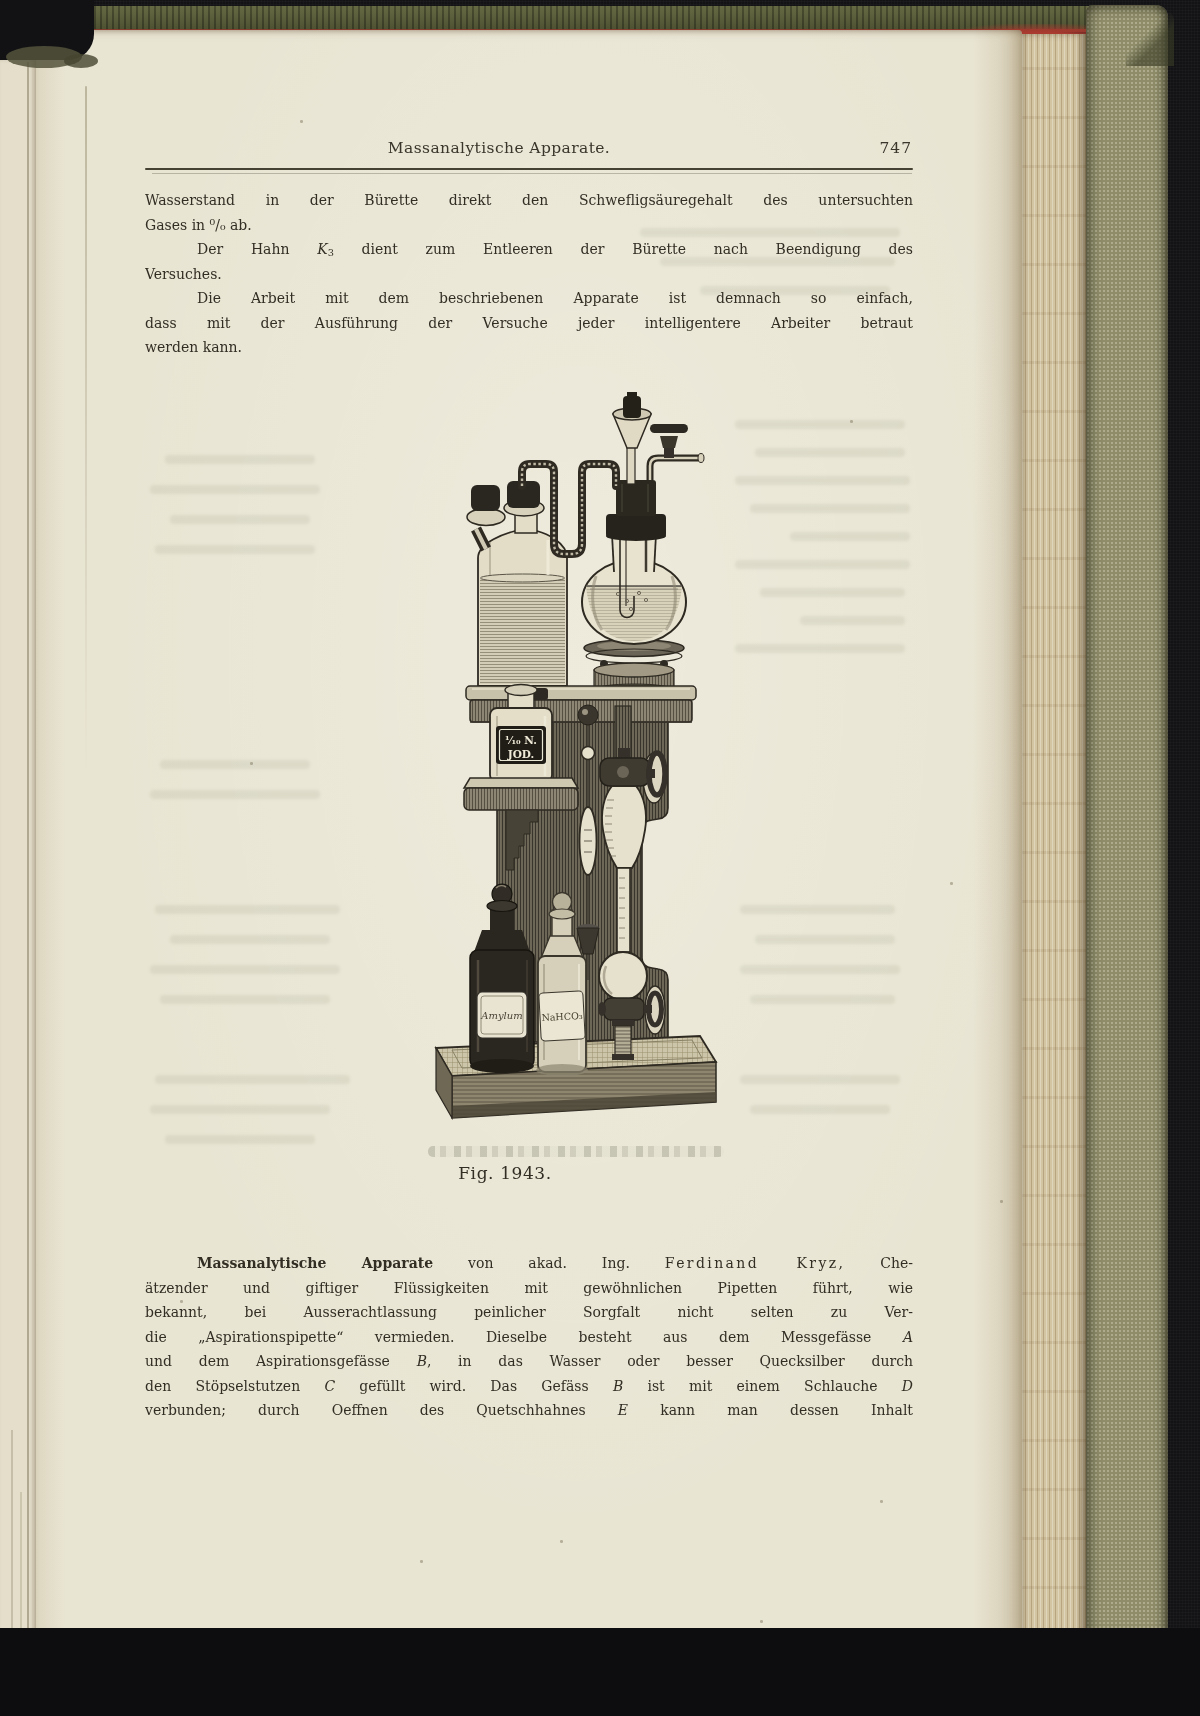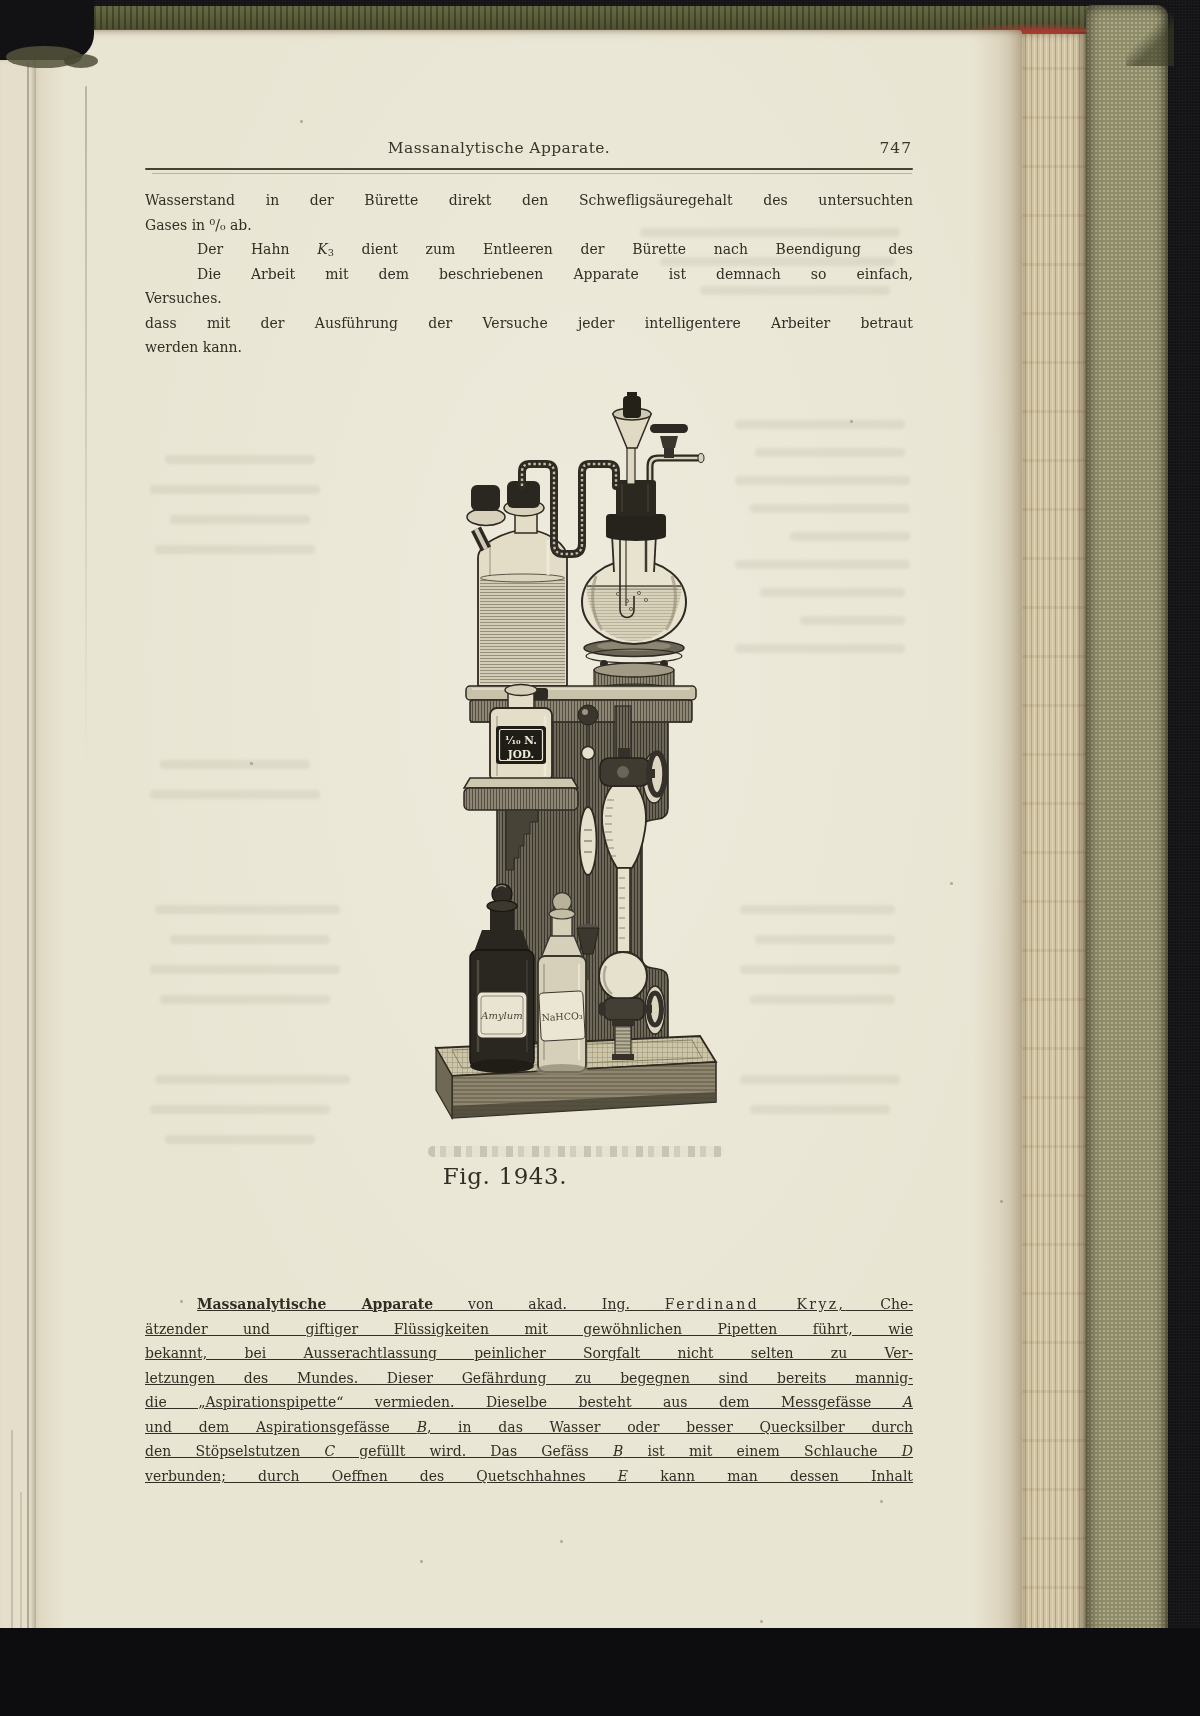--- a/index.html
+++ b/index.html
@@ -169,8 +169,8 @@
       <div class="line"><span>Wasserstand in der Bürette direkt den Schwefligsäuregehalt des untersuchten</span></div>
       <div class="line last"><span>Gases in ⁰/₀ ab.</span></div>
       <div class="line indent"><span>Der Hahn </span><span class="s-i">K</span><span class="s-sub">3</span><span> dient zum Entleeren der Bürette nach Beendigung des</span></div>
+      <div class="line last"><span>Versuches.</span></div>
       <div class="line indent"><span>Die Arbeit mit dem beschriebenen Apparate ist demnach so einfach,</span></div>
-      <div class="line last"><span>Versuches.</span></div>
       <div class="line"><span>dass mit der Ausführung der Versuche jeder intelligentere Arbeiter betraut</span></div>
       <div class="line last"><span>werden kann.</span></div>
     </div>

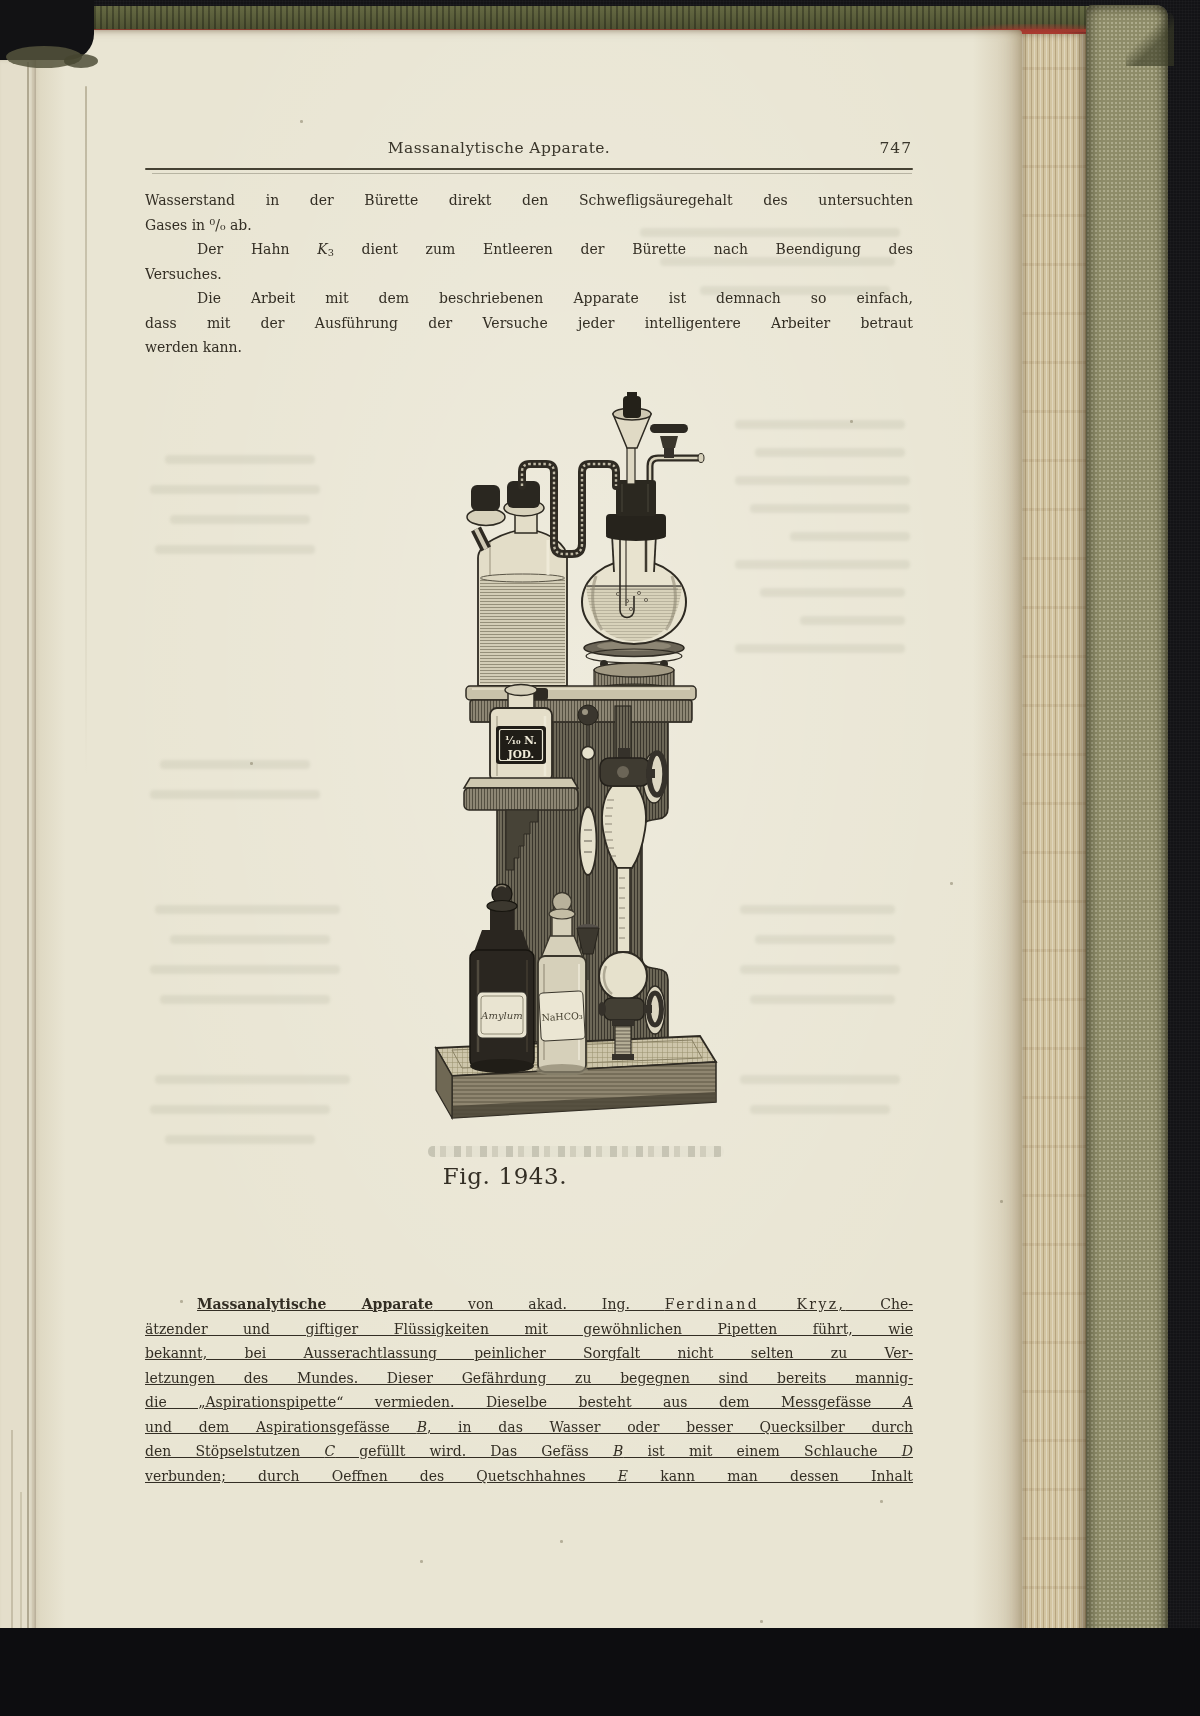--- a/index.html
+++ b/index.html
@@ -77,7 +77,7 @@
   .s-sub{vertical-align:-0.22em;font-size:.7em;}
   .s-sp{letter-spacing:2.4px;}
   .figure-caption{position:absolute;left:145px;top:1163px;width:720px;text-align:center;
-    font-size:23px;letter-spacing:.6px;color:#332e24;}
+    font-size:17px;letter-spacing:.6px;color:#332e24;}
   .figure-wrap{position:absolute;left:430px;top:392px;width:292px;height:742px;}
   .figure-wrap svg{display:block;width:100%;height:100%;}
   

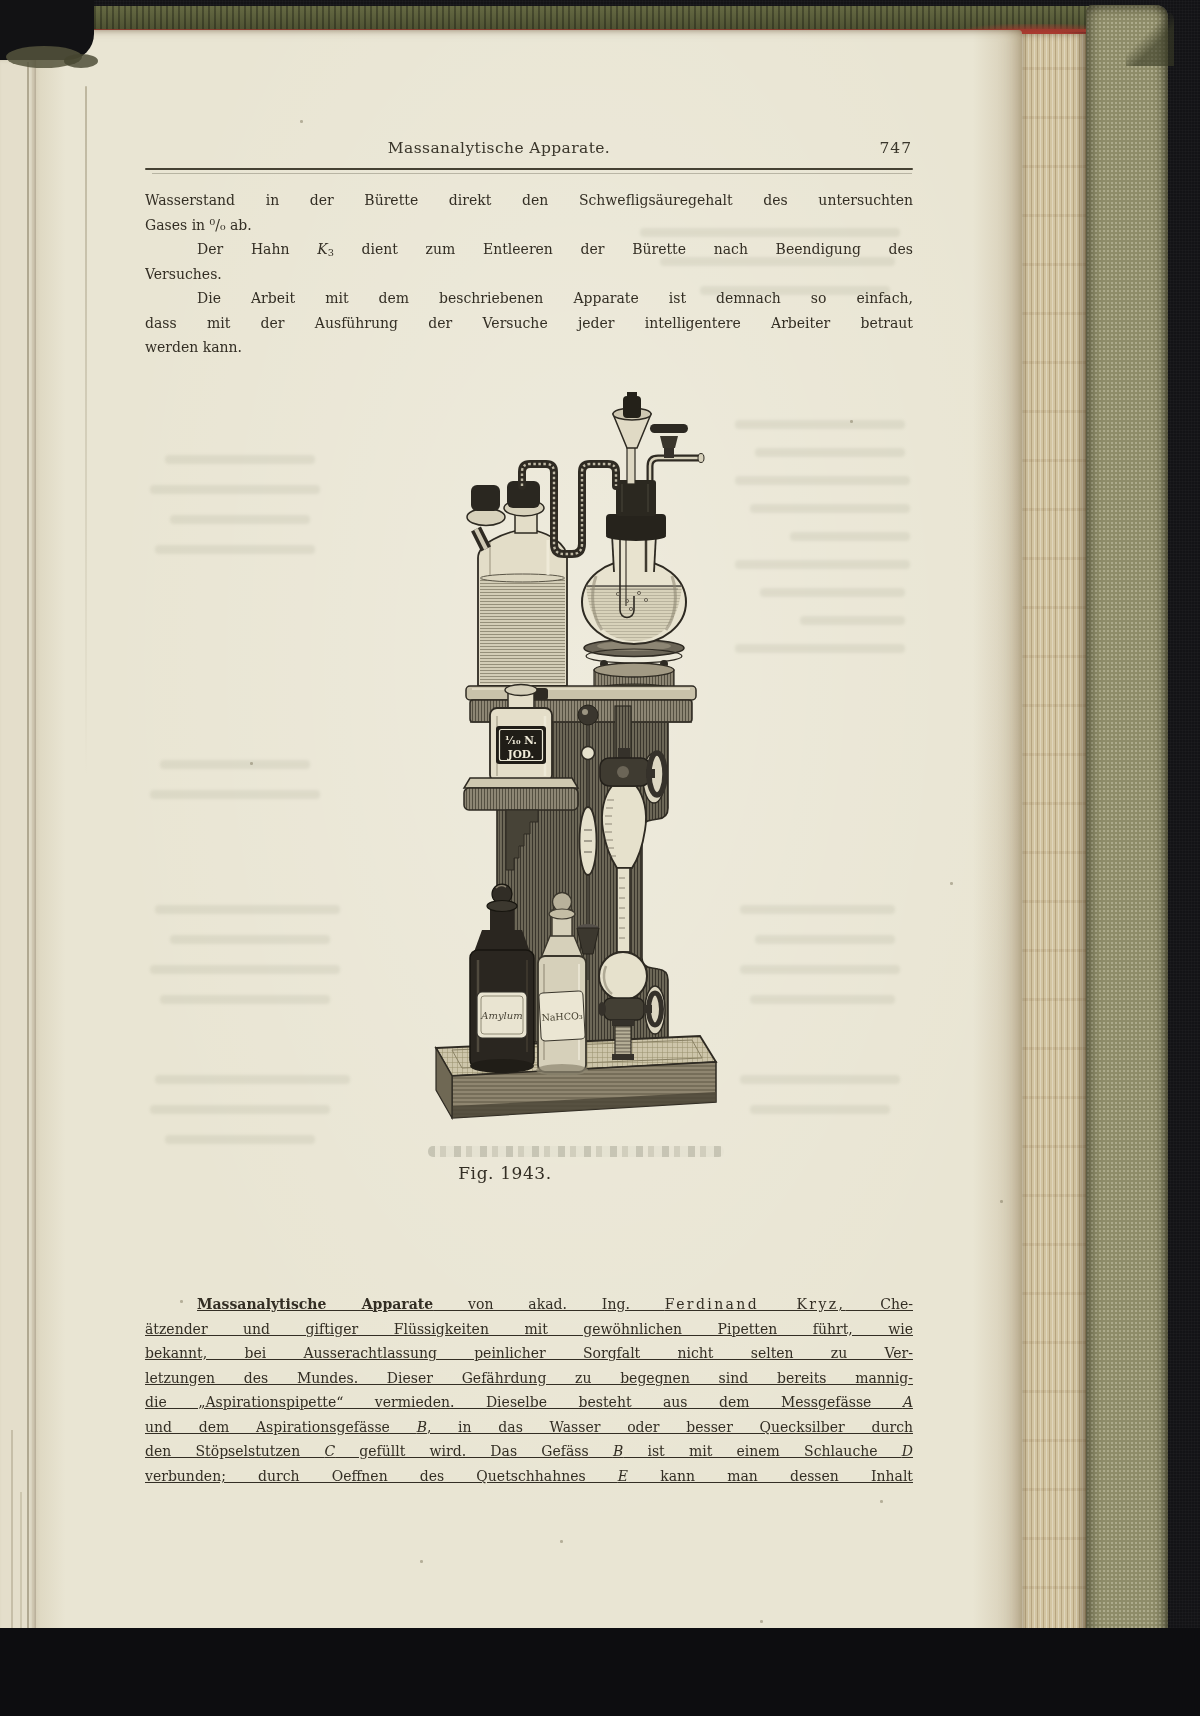--- a/index.html
+++ b/index.html
@@ -68,7 +68,7 @@
   .header-rule2{position:absolute;left:152px;top:173px;width:760px;height:1px;background:#454133;opacity:.3;}
   .body-block{position:absolute;left:145px;width:768px;color:#332e24;font-size:14px;}
   #body-top{top:188px;}
-  #body-bottom{top:1292px;text-decoration:underline;}
+  #body-bottom{top:1251px;}
   .line{height:24.55px;line-height:24.55px;text-align:justify;text-align-last:justify;overflow:hidden;}
   .line.last{text-align-last:left;}
   .line.indent{padding-left:52px;}

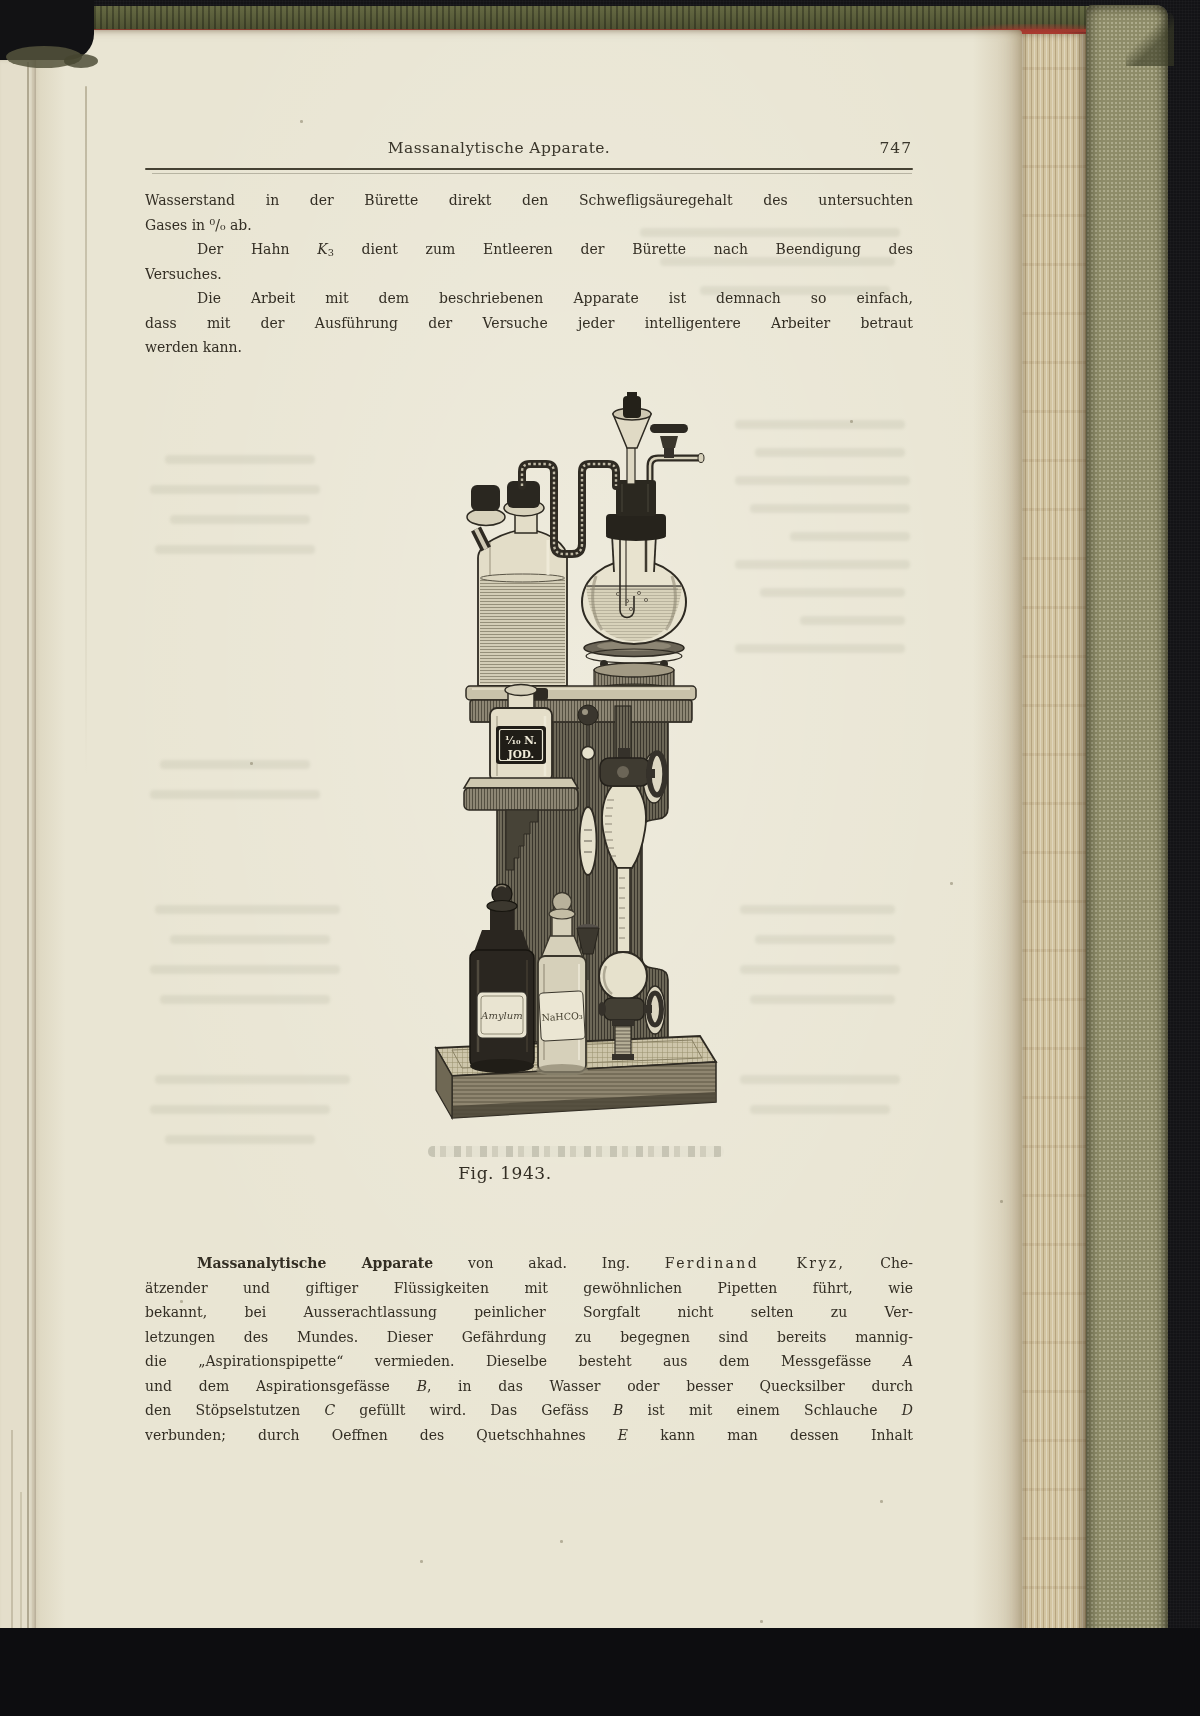--- a/index.html
+++ b/index.html
@@ -419,7 +419,6 @@
       <div class="line indent"><span class="s-b">Massanalytische Apparate</span><span> von akad. Ing. </span><span class="s-sp">Ferdinand Kryz,</span><span> Che-</span></div>
       <div class="line"><span>ätzender und giftiger Flüssigkeiten mit gewöhnlichen Pipetten führt, wie</span></div>
       <div class="line"><span>bekannt, bei Ausserachtlassung peinlicher Sorgfalt nicht selten zu Ver-</span></div>
-      <div class="line"><span>letzungen des Mundes.  Dieser Gefährdung zu begegnen sind bereits mannig-</span></div>
       <div class="line"><span>die „Aspirationspipette“ vermieden.  Dieselbe besteht aus dem Messgefässe </span><span class="s-i">A</span></div>
       <div class="line"><span>und dem Aspirationsgefässe </span><span class="s-i">B</span><span>, in das Wasser oder besser Quecksilber durch</span></div>
       <div class="line"><span>den Stöpselstutzen </span><span class="s-i">C</span><span> gefüllt wird.  Das Gefäss </span><span class="s-i">B</span><span> ist mit einem Schlauche </span><span class="s-i">D</span></div>

